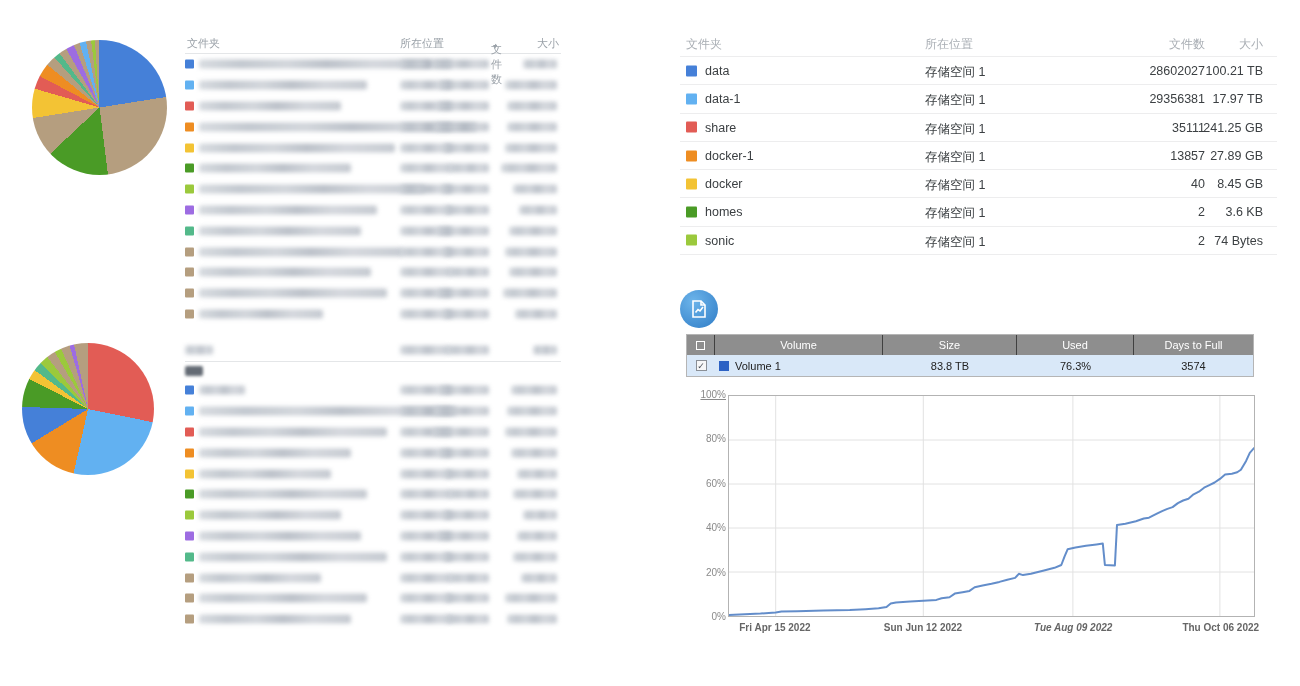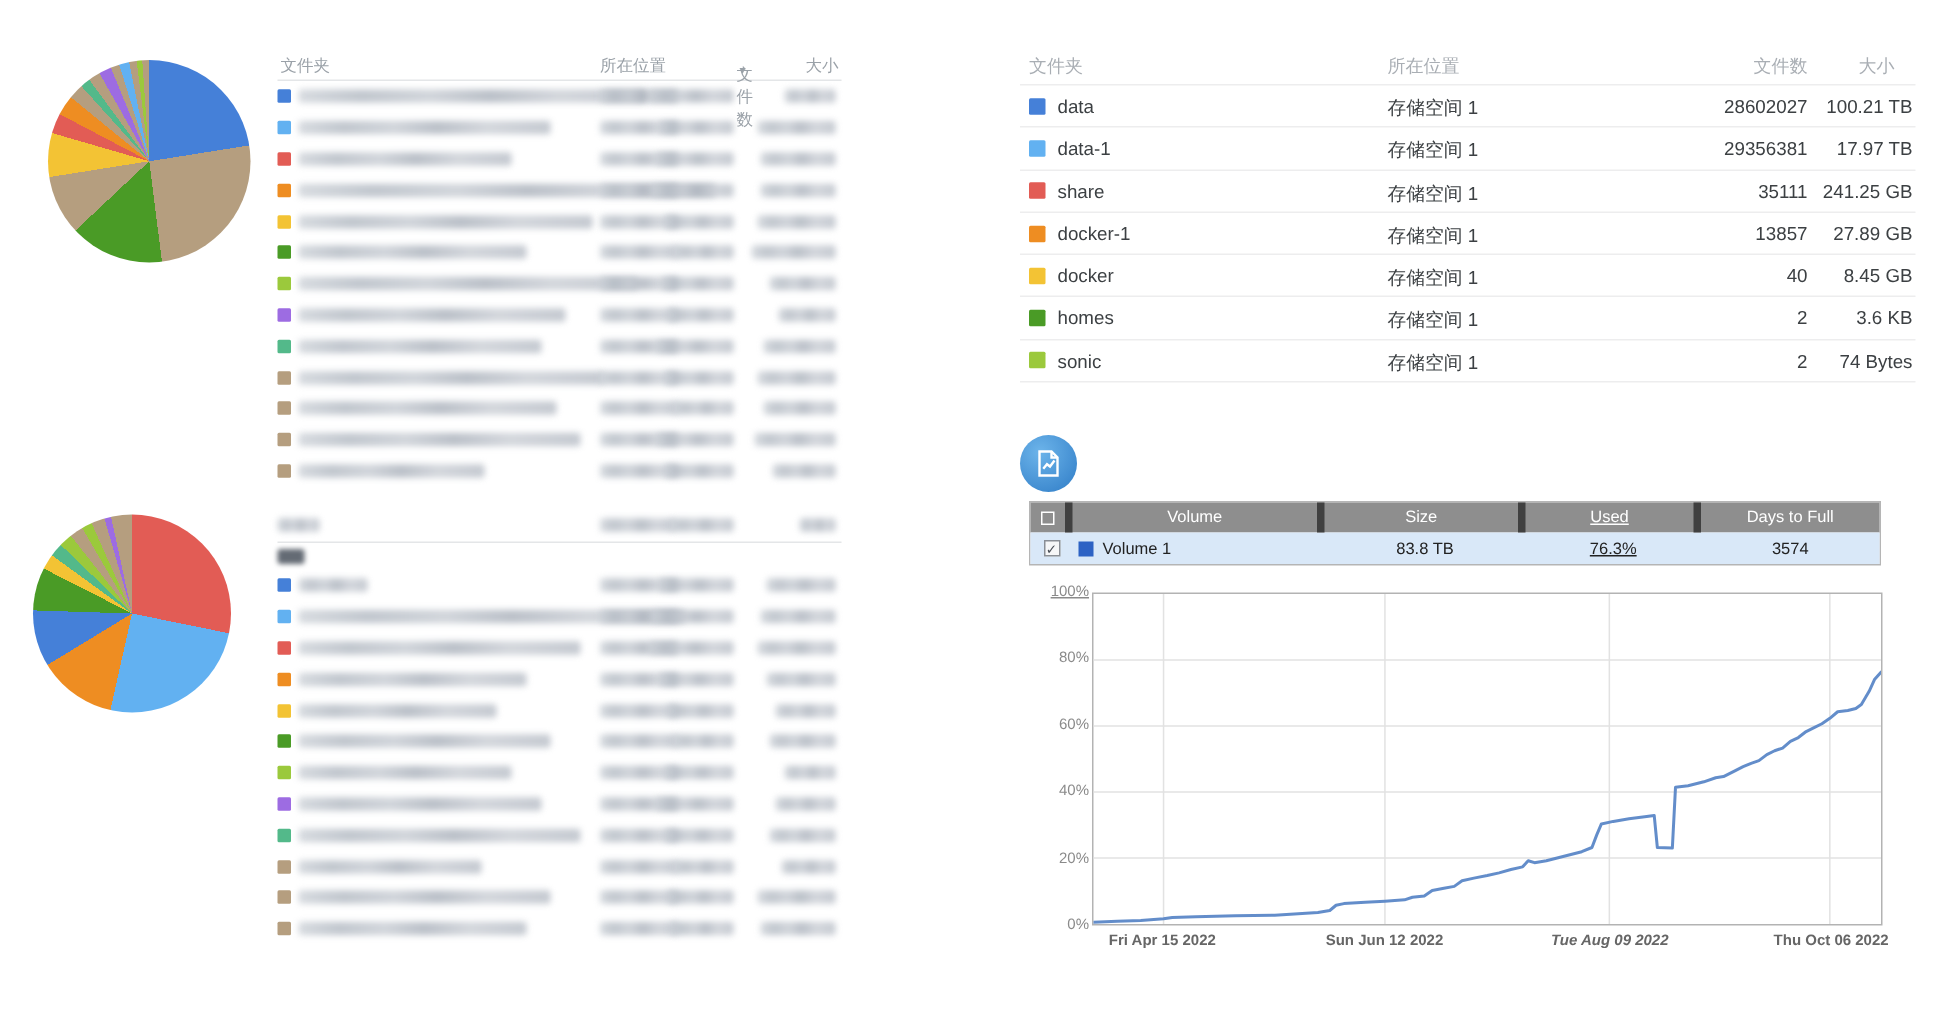--- a/index.html
+++ b/index.html
@@ -41,7 +41,7 @@
   .rrow .rname { position:absolute; left:25px; top:7px; }
   .rrow .rloc { position:absolute; left:245px; top:7px; }
   .rrow .rcount { position:absolute; right:72px; top:7px; }
-  .rrow .rsize { position:absolute; right:2px; top:7px;margin-left:32px; }
+  .rrow .rsize { position:absolute; right:14px; top:7px;margin-left:32px; }
   .rtable-bottom-line { border-bottom:1px solid #ededee; }
 
   

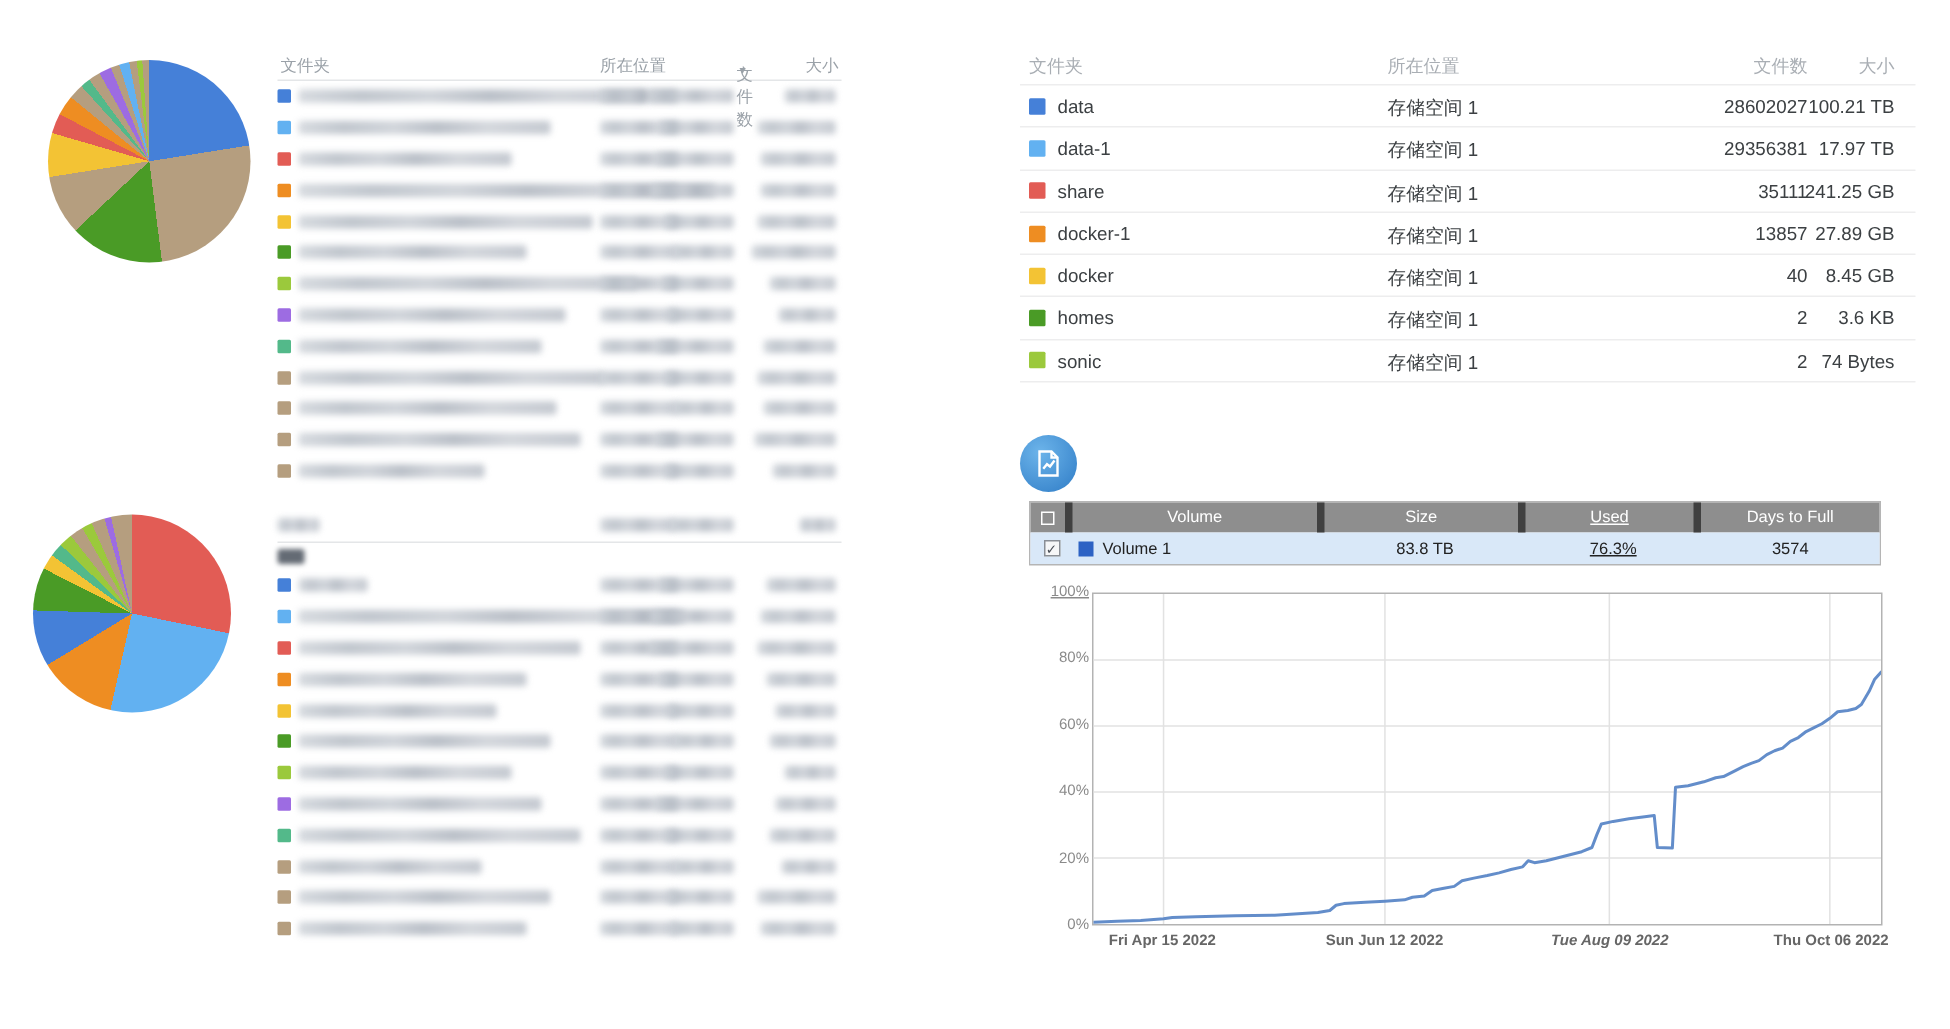--- a/index.html
+++ b/index.html
@@ -57,7 +57,7 @@
 
   .vtable { position:absolute; left:686px; top:334px; width:568px; border:1px solid #b5b5b5; font-size:11px; }
   .vhead { display:flex; background:#8e8e8e; color:#fff; height:20px; }
-  .vhead .vc { border-right:5px solid #404040; display:flex; align-items:center; justify-content:center; }
+  .vhead .vc { border-right:1px solid #404040; display:flex; align-items:center; justify-content:center; }
   .vhead .vc:last-child { border-right:none; }
   .vrow { display:flex; background:#d9e8f8; height:21px; color:#222; }
   .vrow .vc { display:flex; align-items:center; justify-content:center; }

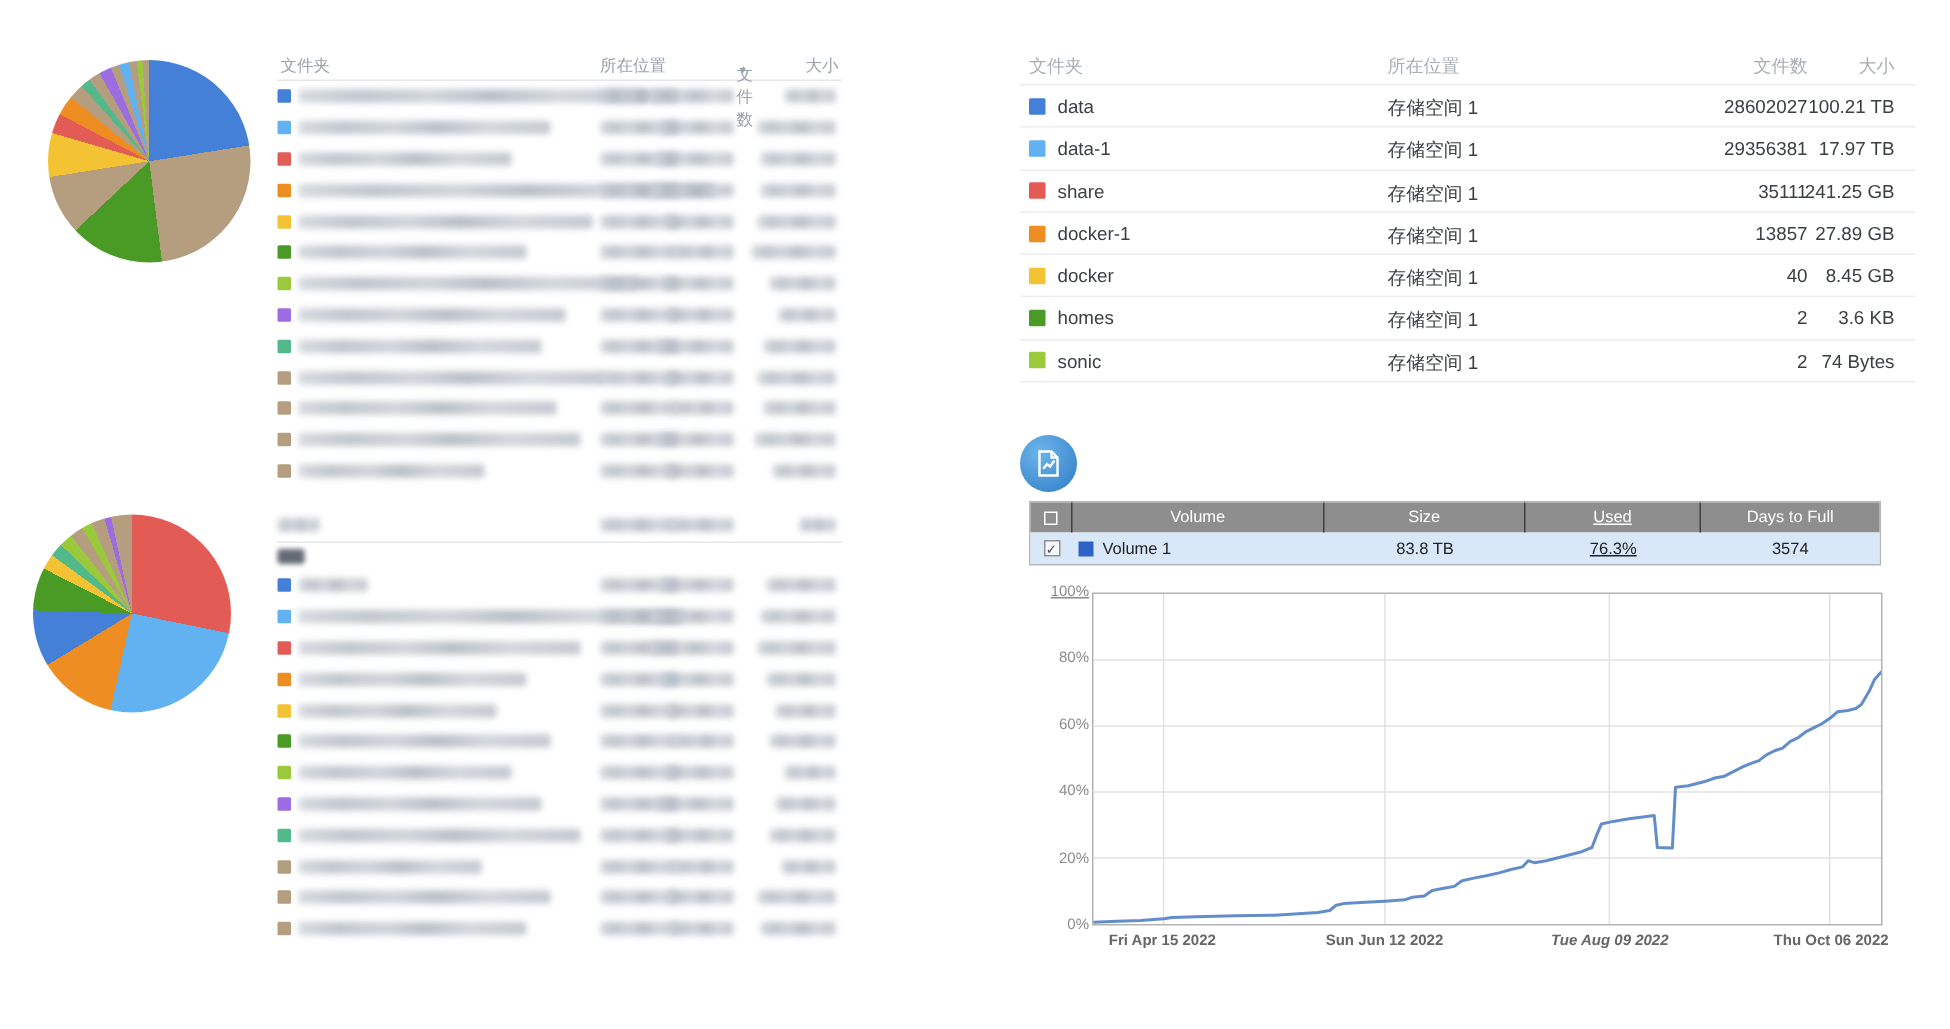--- a/index.html
+++ b/index.html
@@ -61,7 +61,7 @@
   .vhead .vc:last-child { border-right:none; }
   .vrow { display:flex; background:#d9e8f8; height:21px; color:#222; }
   .vrow .vc { display:flex; align-items:center; justify-content:center; }
-  .vc0 { width:28px; } .vc1 { width:168px; } .vc2 { width:134px; } .vc3 { width:117px;text-decoration:underline; } .vc4 { flex:1; }
+  .vc0 { width:28px; } .vc1 { width:168px; } .vc2 { width:134px; } .vc3 { width:117px; } .vc4 { flex:1; }
   .vrow .vc1 { justify-content:flex-start; padding-left:4px; }
   .vhcb { width:9px; height:9px; border:1px solid #fff; background:transparent; }
   .vcb { width:11px; height:11px; border:1px solid #8a8f96; background:#f6f7f8; font-size:9px; line-height:10px;

